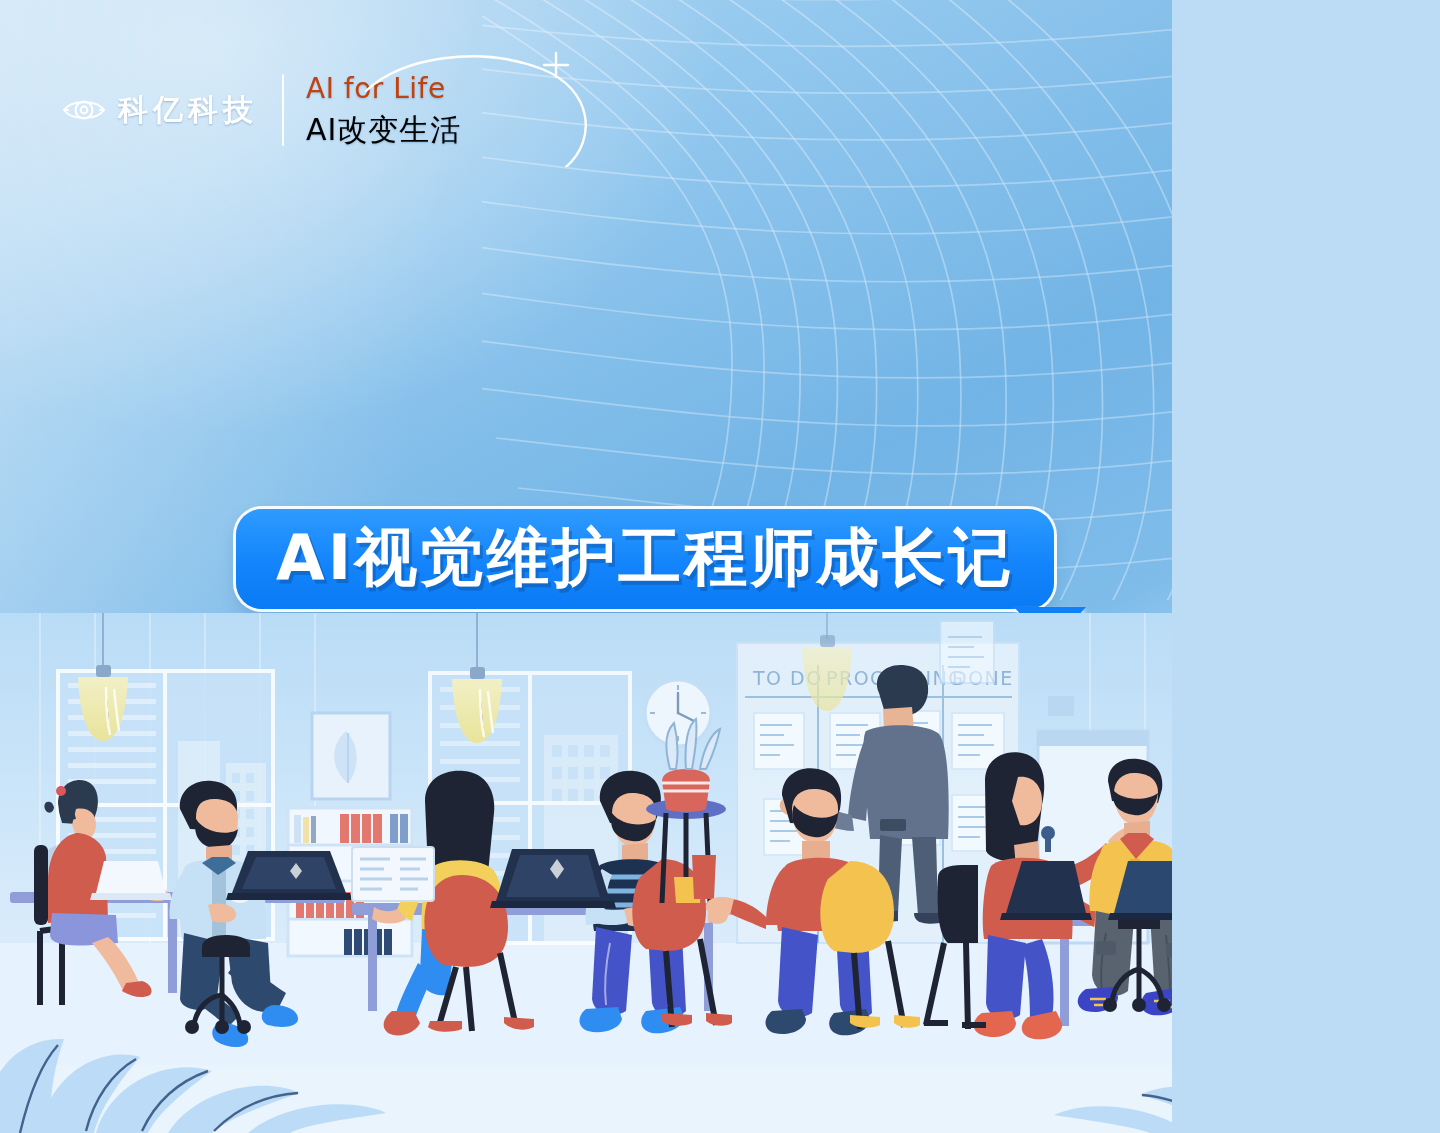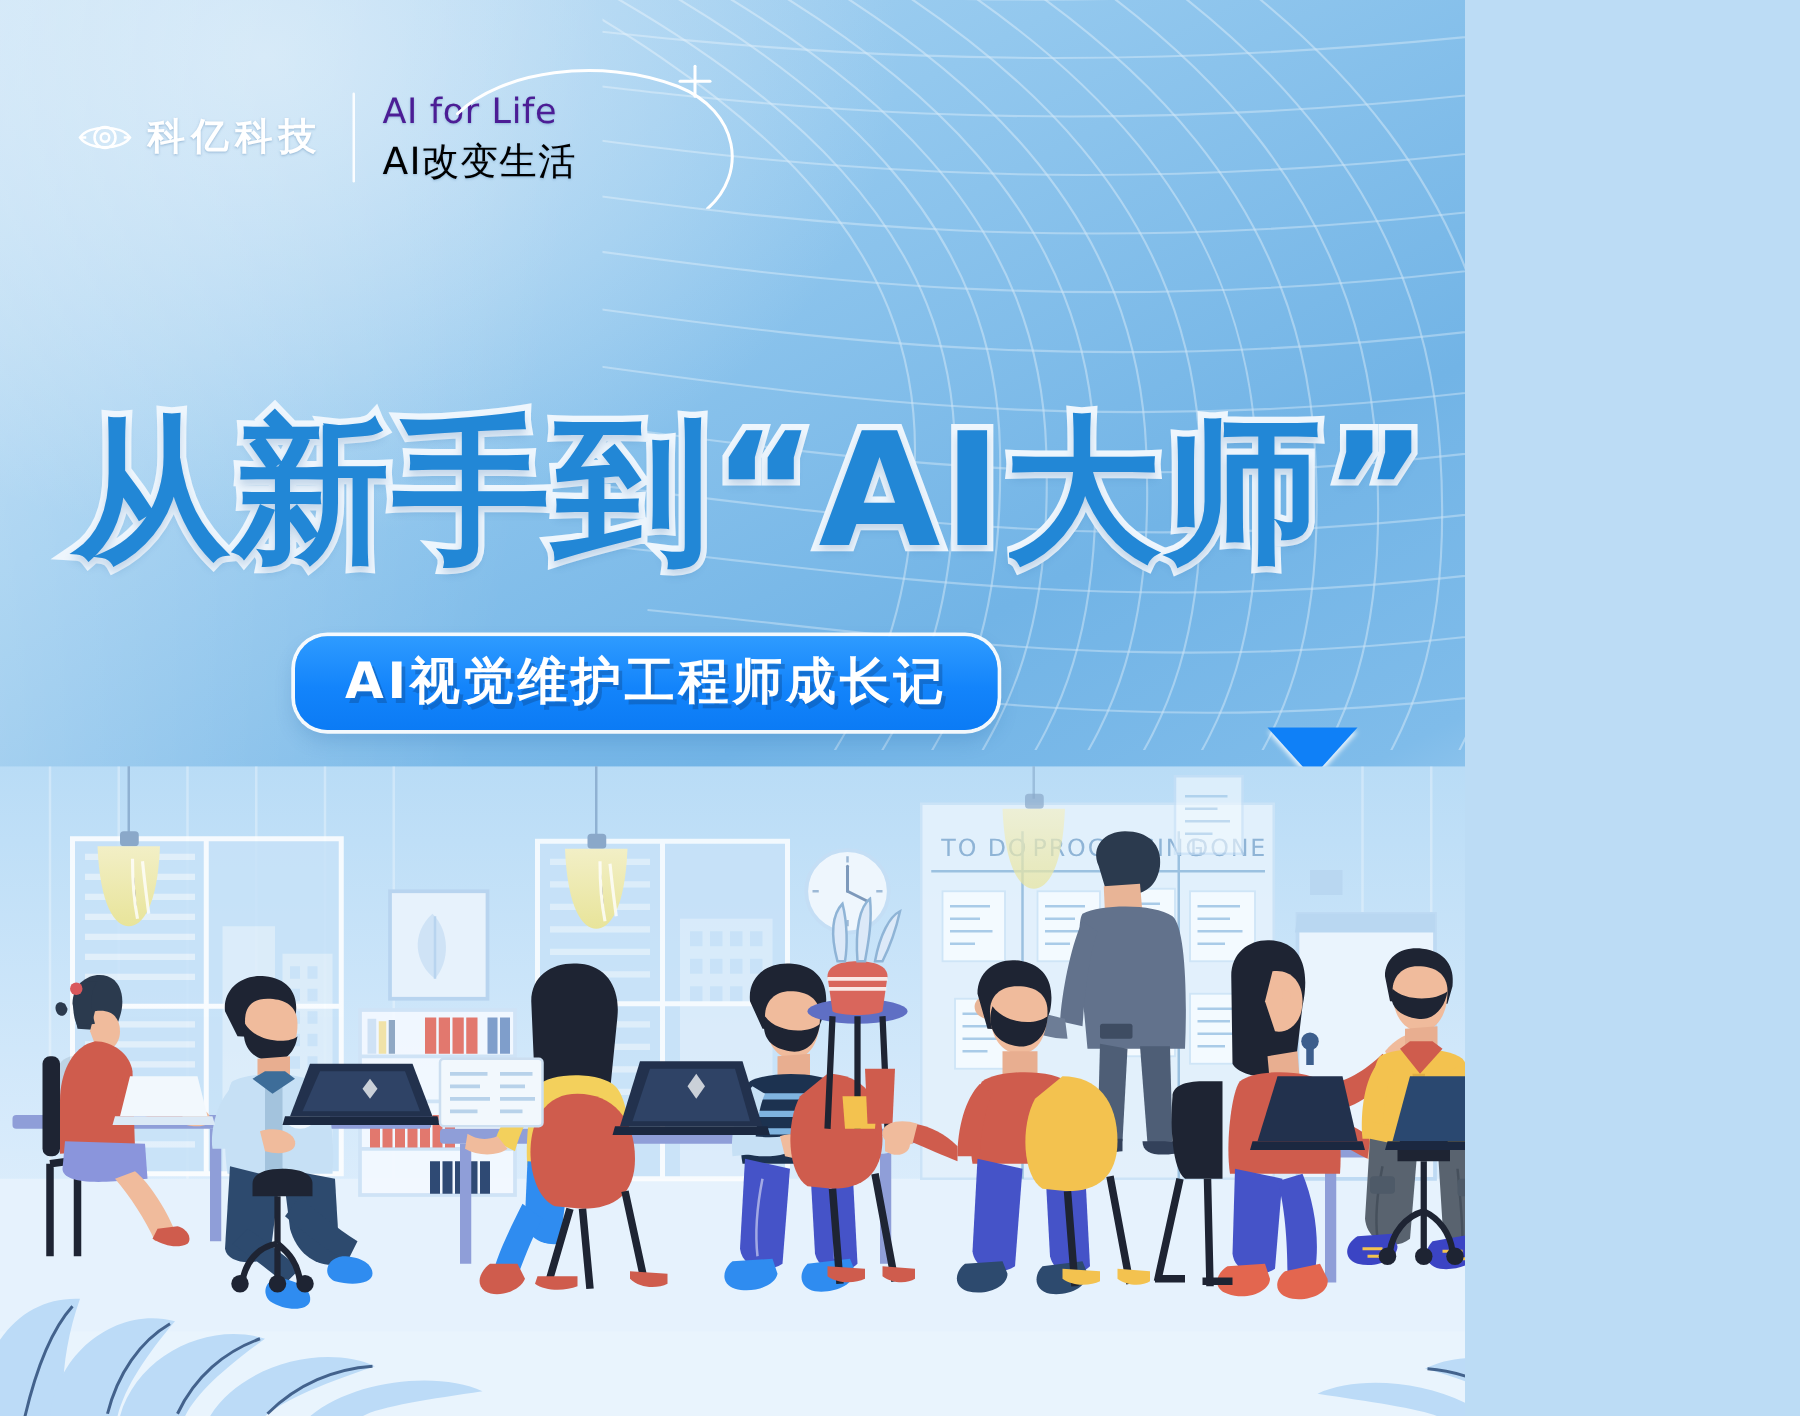--- a/index.html
+++ b/index.html
@@ -48,7 +48,7 @@
   }
   .logo-right { display:flex; flex-direction:column; justify-content:center; position:relative; }
   .slogan-en {
-    color:#4c1d95; font-size:28px; letter-spacing:.5px; line-height:1;
+    color:#c2410c; font-size:28px; letter-spacing:.5px; line-height:1;
     font-family:"DejaVu Sans","Liberation Sans",sans-serif;
     text-shadow:0 1px 2px rgba(40,95,150,.3);
   }

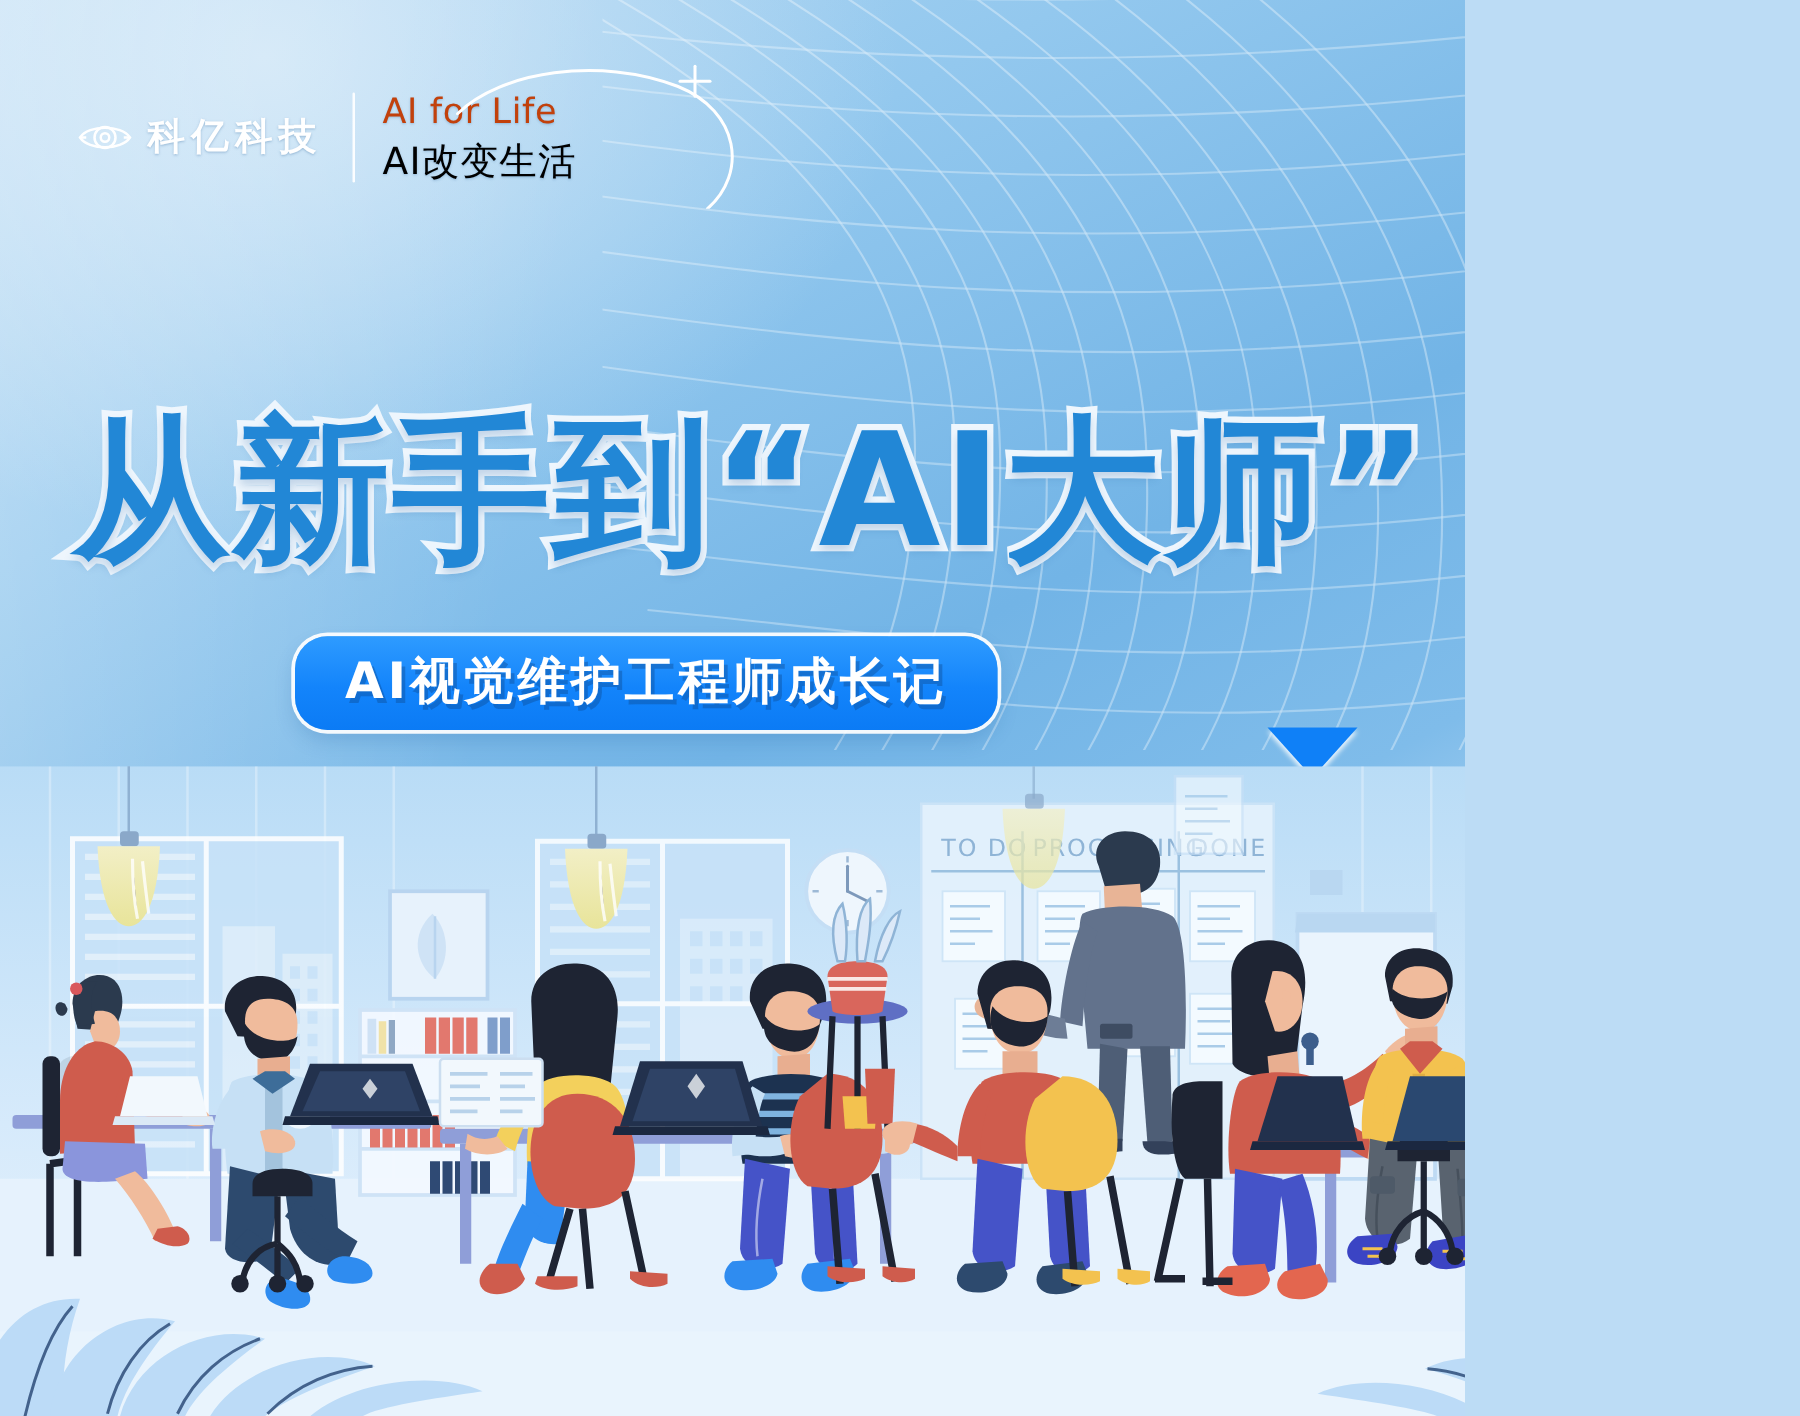--- a/index.html
+++ b/index.html
@@ -168,7 +168,6 @@
     </div>
   </div>
 
-  <div class="title-main">从新手到“AI大师”</div>
 
   <div class="banner-wrap">
     <div class="banner">

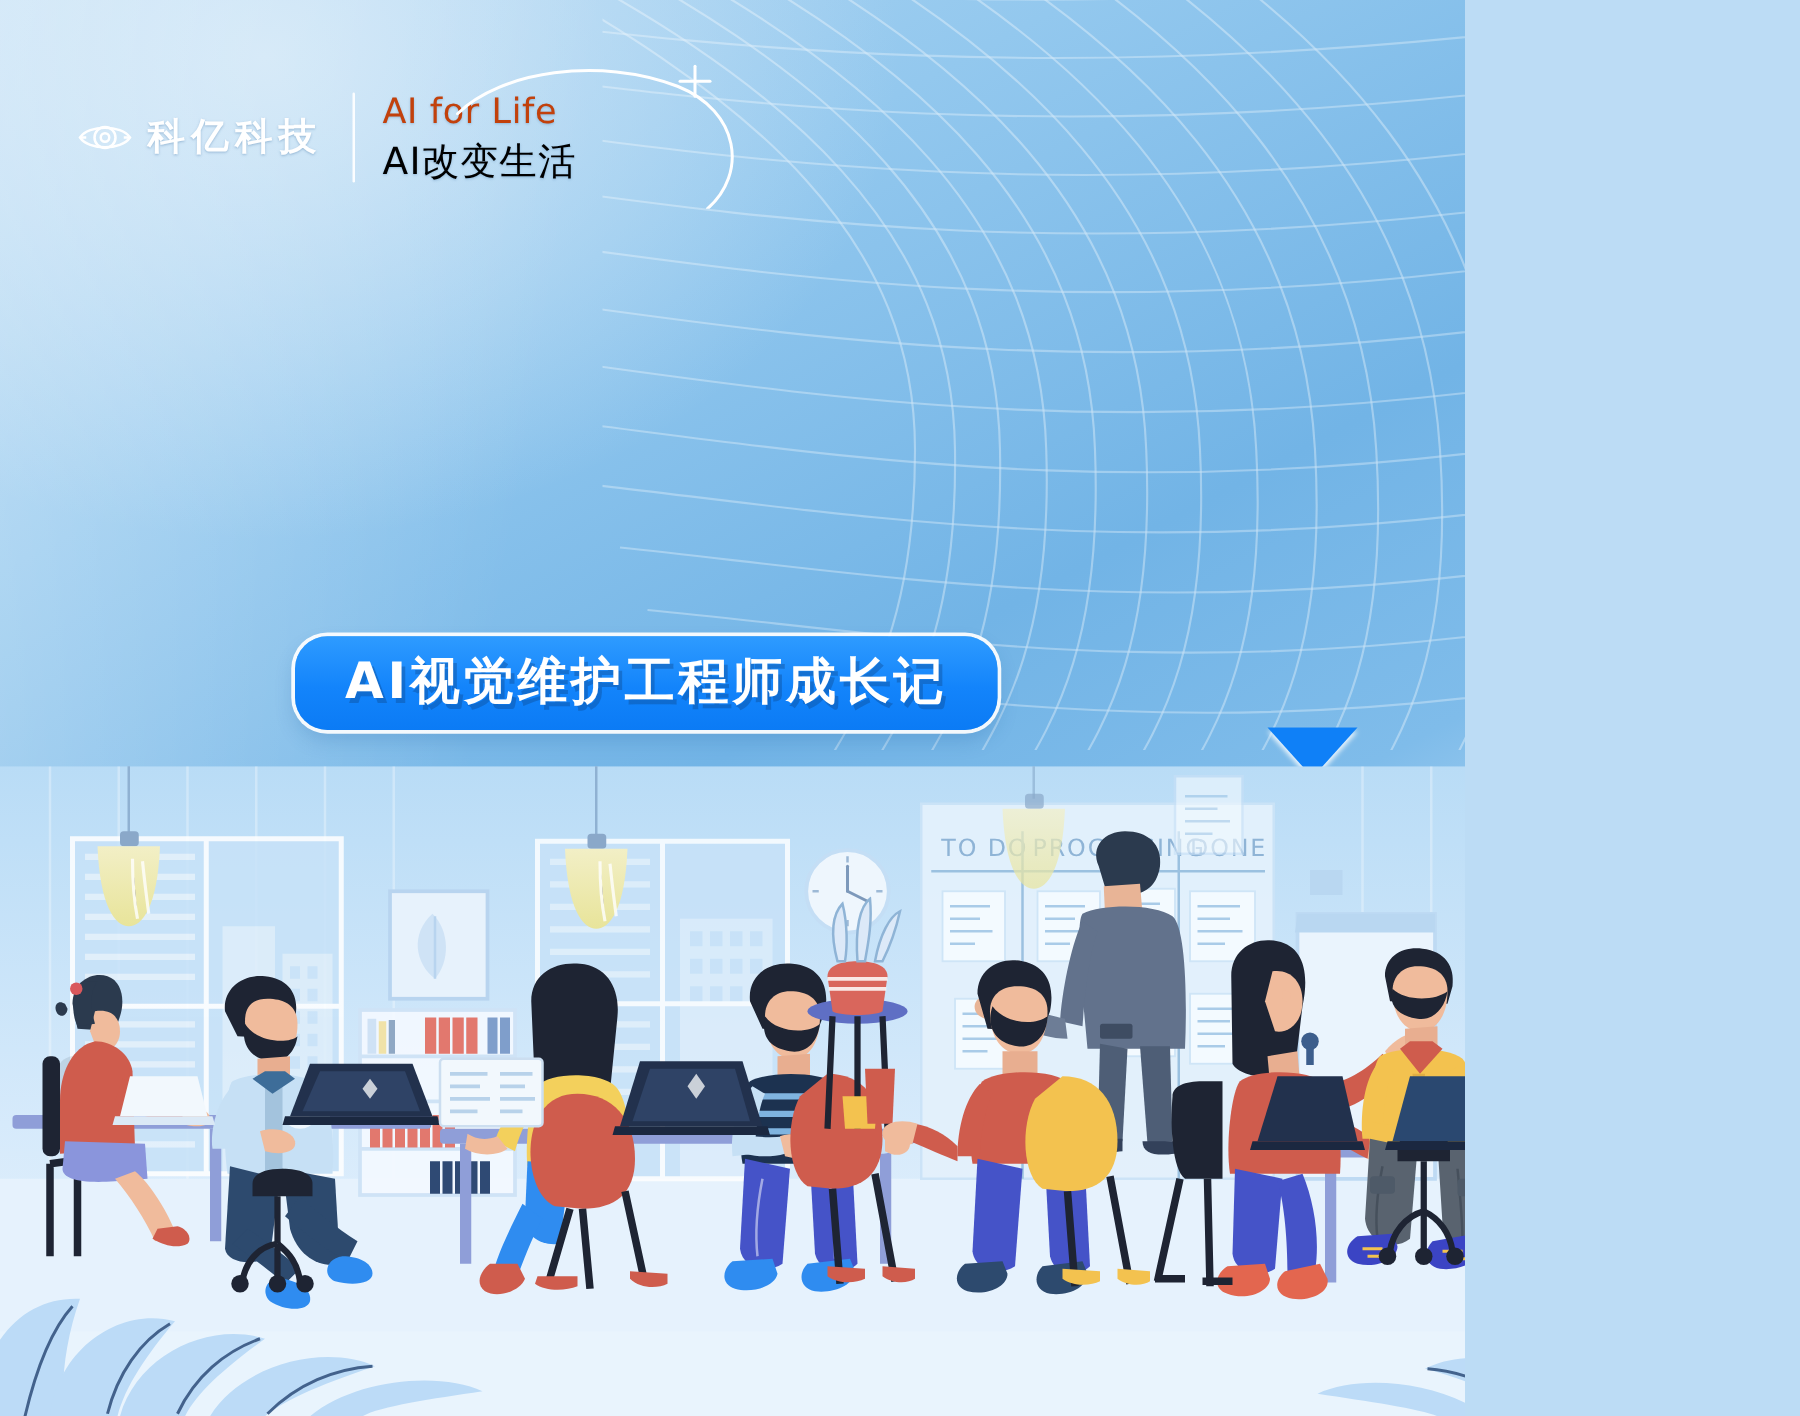--- a/index.html
+++ b/index.html
@@ -82,7 +82,7 @@
     box-shadow:0 0 0 3px rgba(255,255,255,.92), 0 8px 16px rgba(26,90,160,.22);
   }
   .banner-text {
-    color:#fff; font-size:40px; font-weight:700; line-height:1.08;
+    color:#fff; font-size:63px; font-weight:700; line-height:1.08;
     letter-spacing:3px; white-space:nowrap;
     font-family:"DejaVu Sans","Liberation Sans",sans-serif;
     text-shadow:3px 4px 0 rgba(14,70,140,.38);

